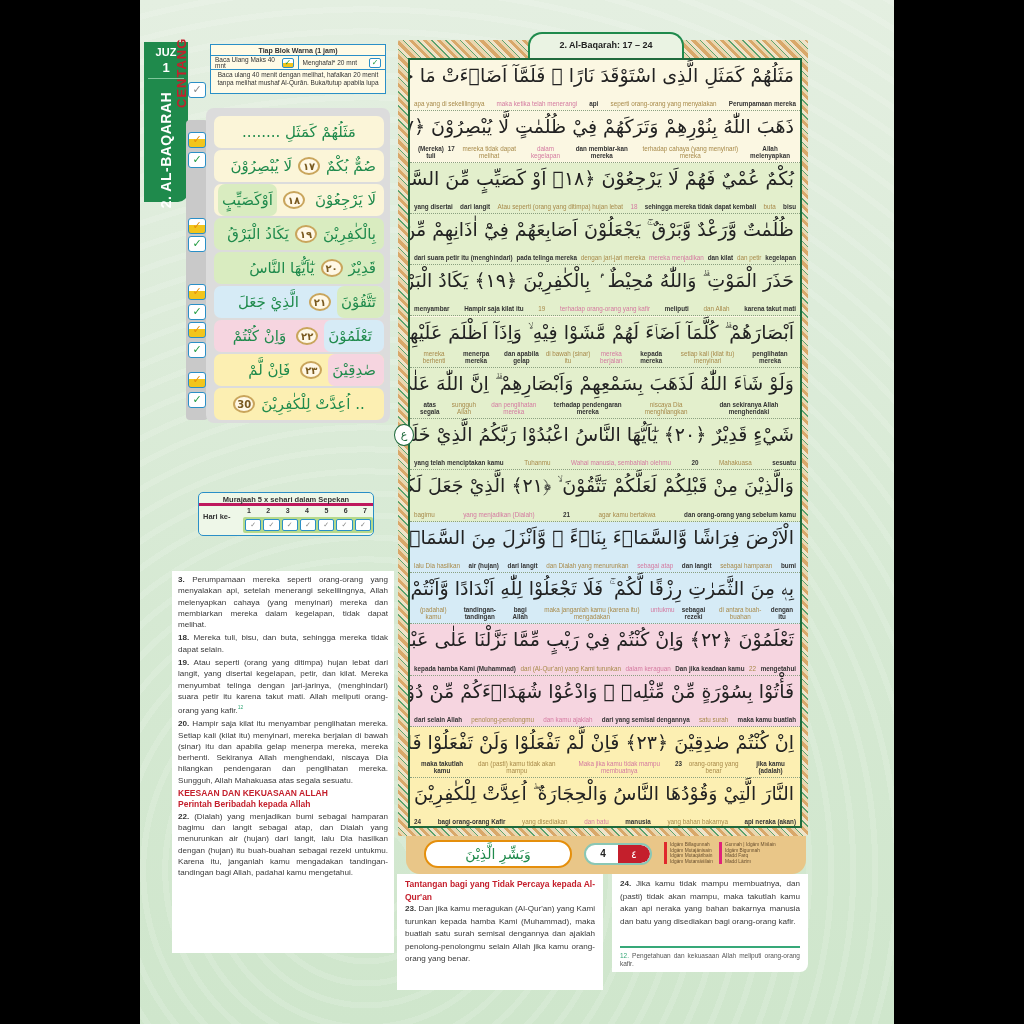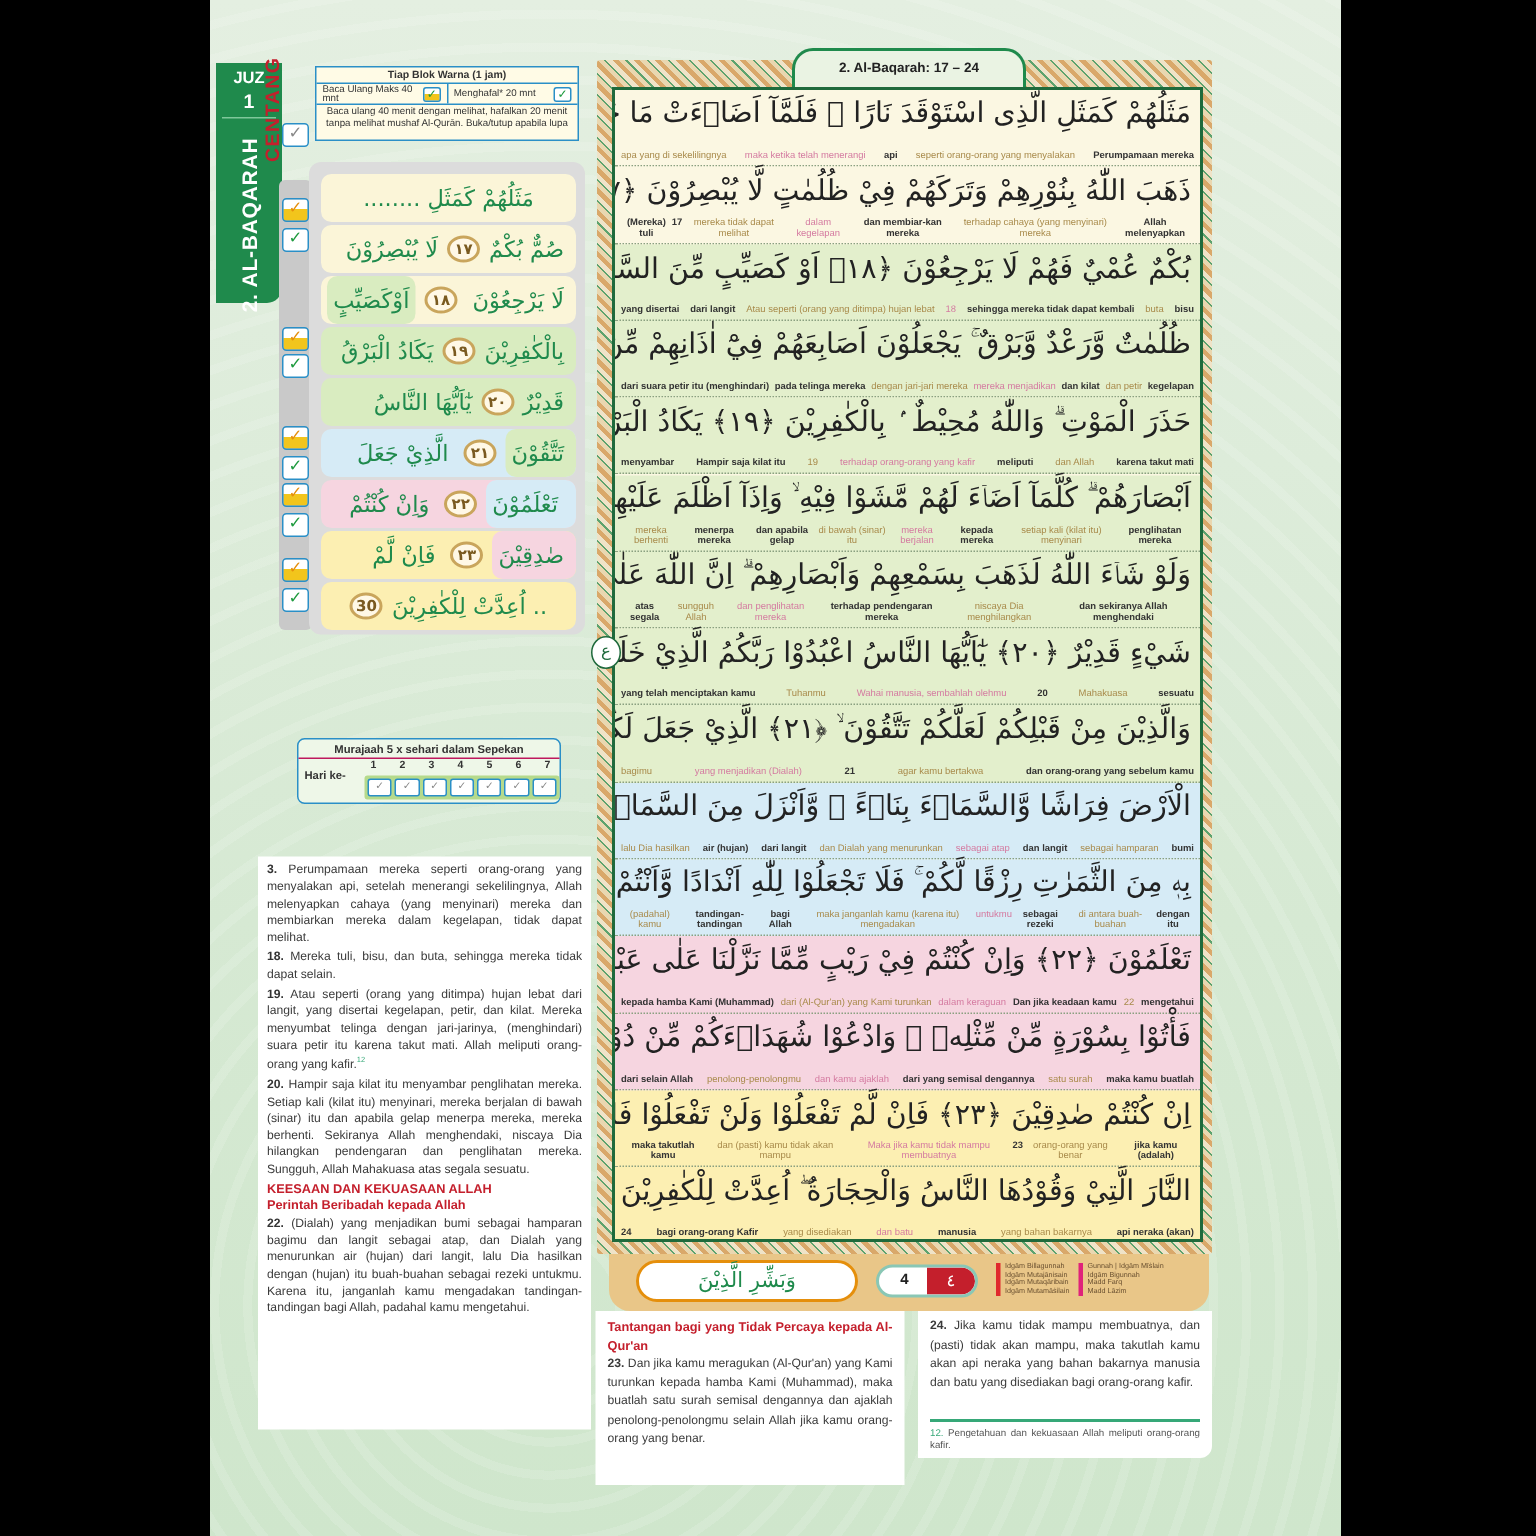--- a/index.html
+++ b/index.html
@@ -45,7 +45,7 @@
 .motivasi-tab{position:absolute;left:0;top:0;width:68px;height:16px;background:#cfe8c0;border-radius:8px 0 8px 0;font-weight:bold;font-size:8px;line-height:16px;padding-left:6px;color:#333}
 .motivasi-text{position:absolute;left:8px;top:22px;width:190px;font-size:7.5px;line-height:11px;color:#444}
 .murajaah{position:absolute;left:58px;top:492px;width:176px;height:44px;border:1.5px solid #2a8fc7;border-radius:5px;background:#eef7e8;font-size:7.5px}
-.mur-title{height:13px;text-align:center;font-weight:bold;line-height:13px;border-bottom:1px solid #be185d;color:#333}
+.mur-title{height:13px;text-align:center;font-weight:bold;line-height:13px;border-bottom:3px solid #be185d;color:#333}
 .mur-label{position:absolute;left:4px;top:19px;font-weight:bold;color:#333}
 .mur-days{position:absolute;left:44px;top:14px;width:128px;display:flex;justify-content:space-between;font-weight:bold;color:#333;font-size:7px;padding:0 4px}
 .mur-boxes{position:absolute;left:44px;top:24px;width:130px;height:16px;background:#b5da8c;display:flex;gap:2px;padding:2px;border-radius:2px}

